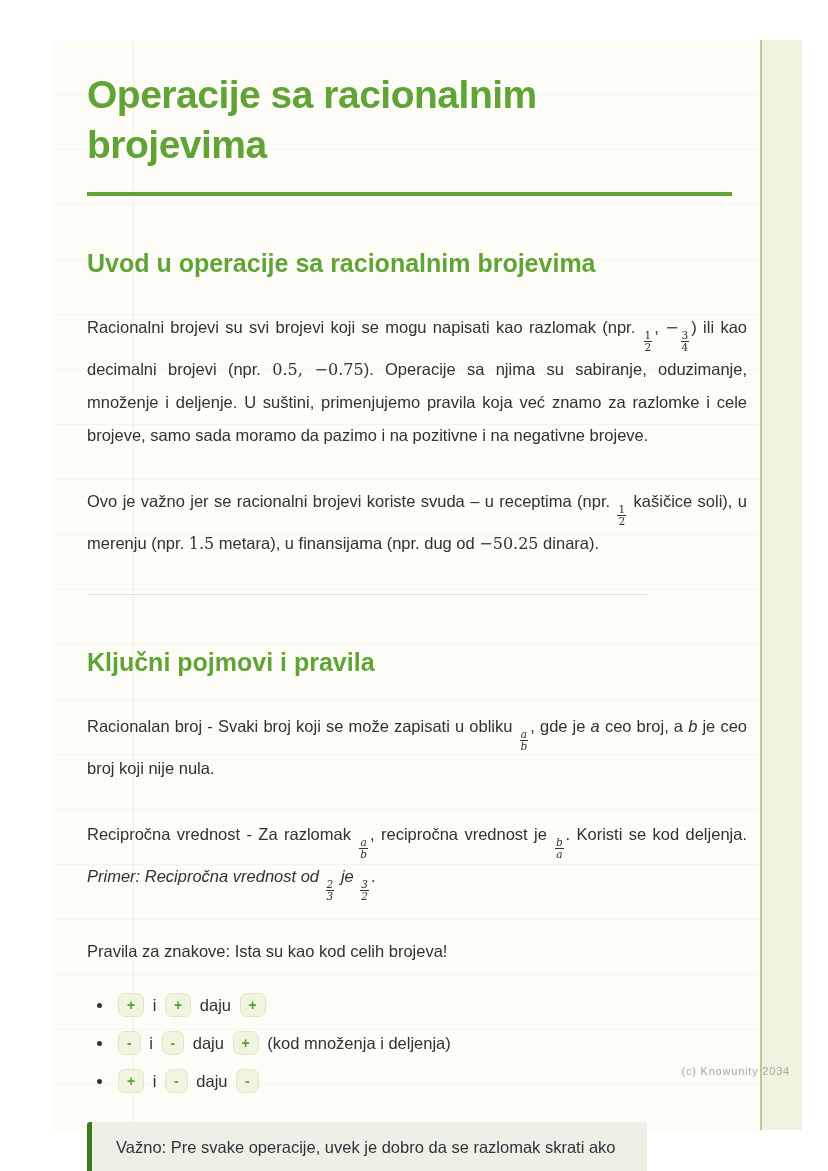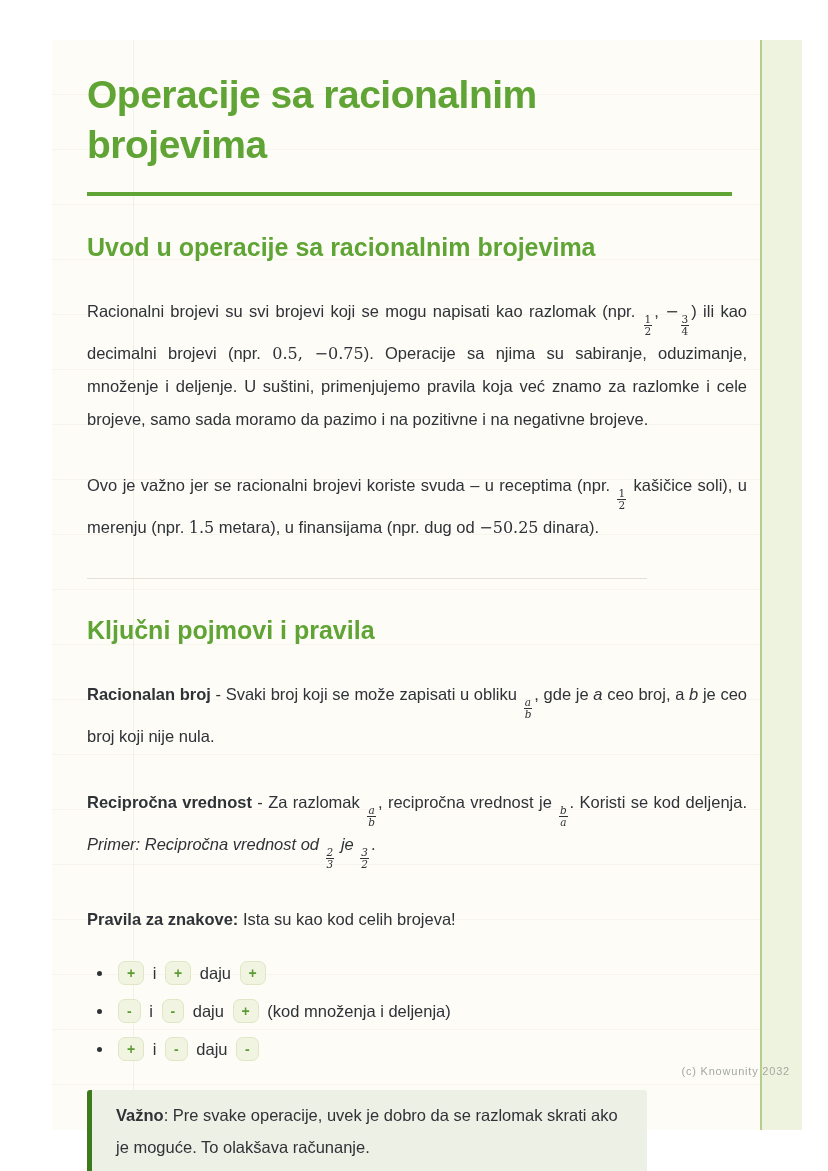--- a/index.html
+++ b/index.html
@@ -50,7 +50,7 @@
   h2{
     color:var(--accent-green);
     font-size:25px;line-height:30px;font-weight:bold;
-    margin-top:36px;
+    margin-top:52px;
   }
   p.para{
     color:var(--body-text);

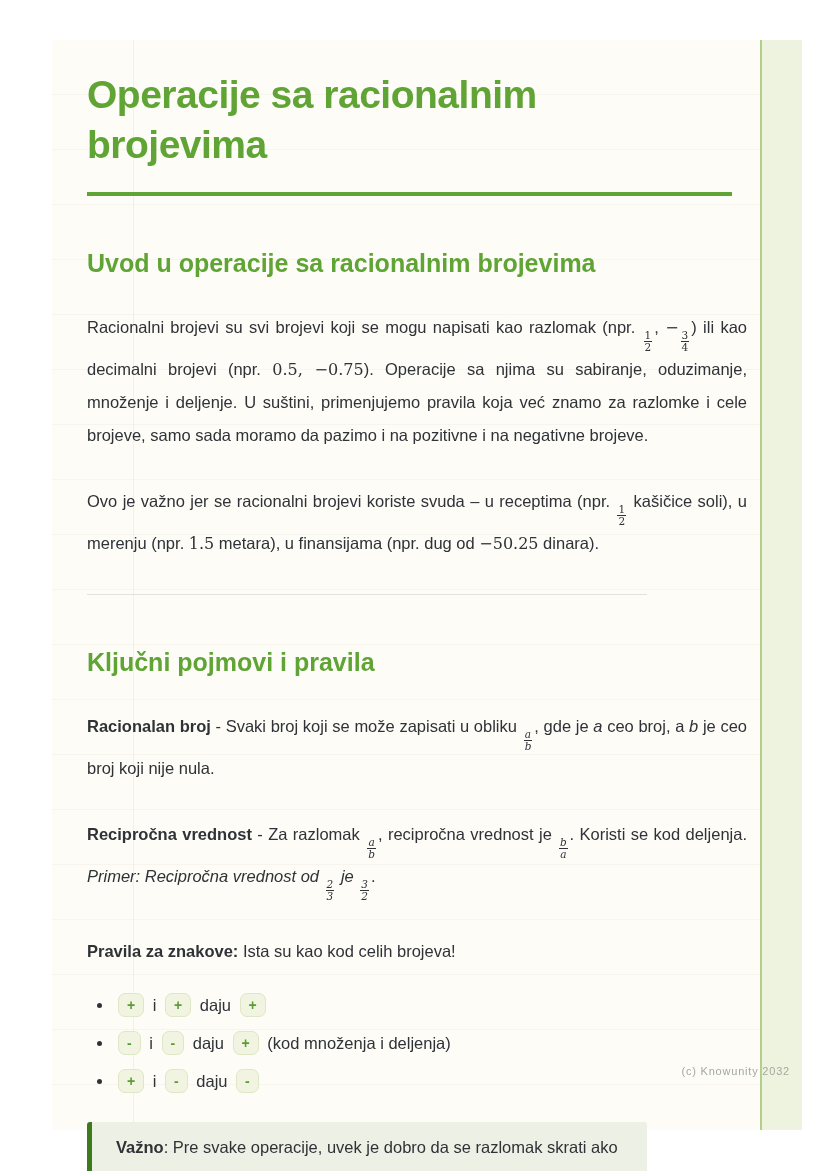--- a/index.html
+++ b/index.html
@@ -59,7 +59,7 @@
     margin-top:33px;
     max-width:660px;
   }
-  strong{font-weight:bold;}
+  strong{font-weight:normal;}
   em{}
   .mvar{font-style:italic;}
   .mnum{font-family:"DejaVu Serif","Liberation Serif",serif;font-size:16px;}

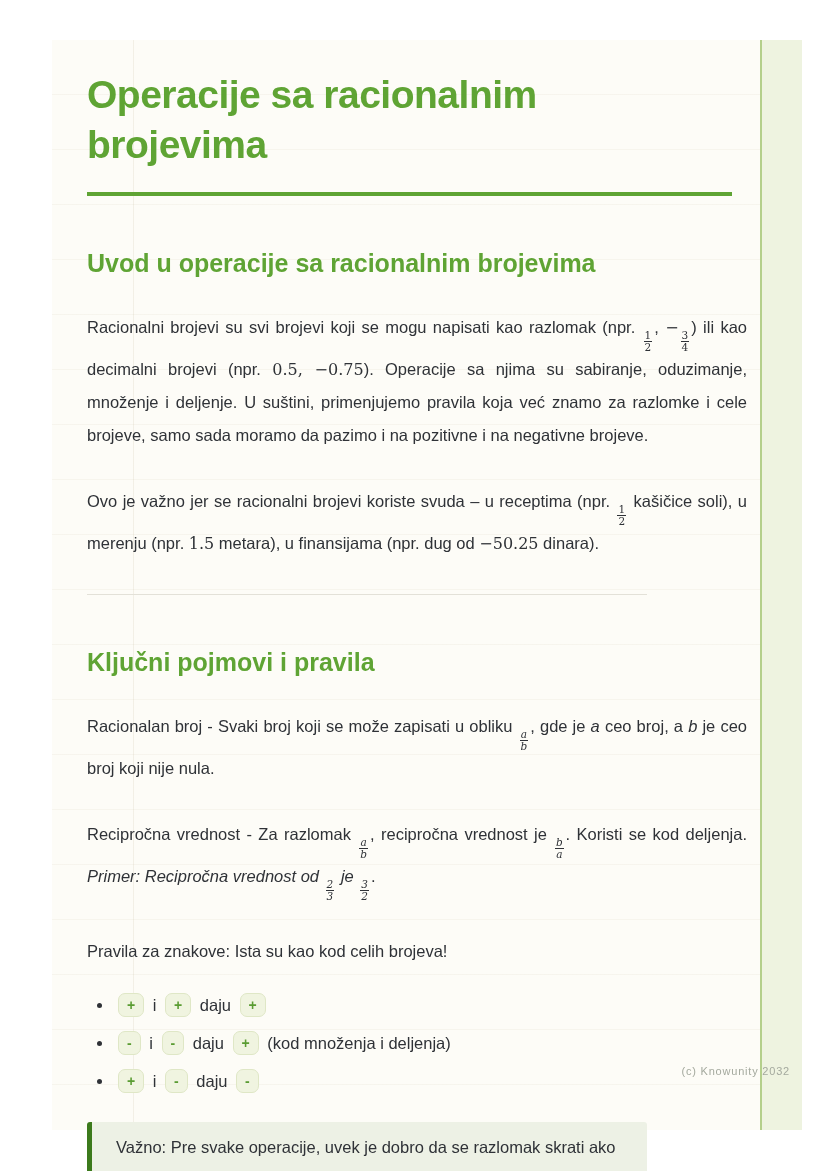--- a/index.html
+++ b/index.html
@@ -167,7 +167,7 @@
 
   </div>
 
-  <div class="footer">(c) Knowunity 2032</div>
+  <div class="footer">(c) Knowunity 2034</div>
 </div>
 
 </body></html>

